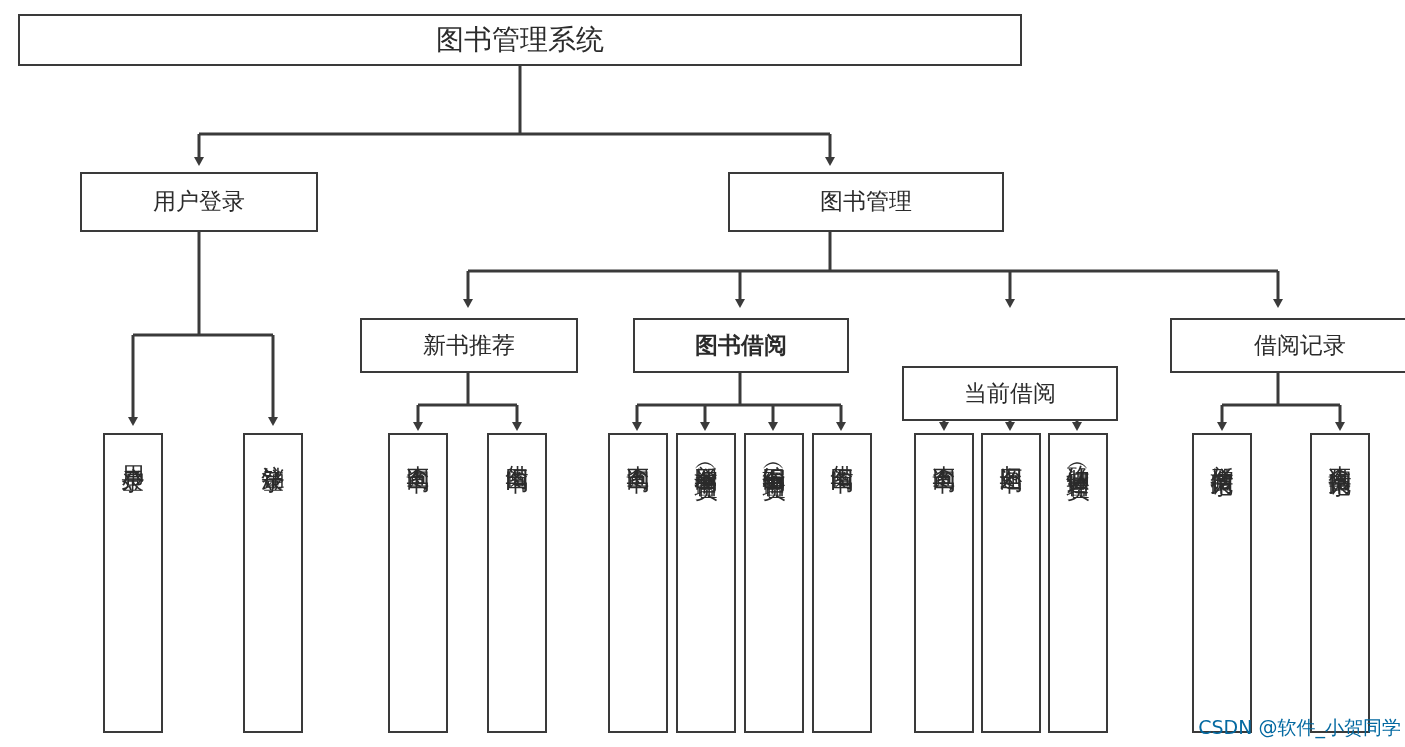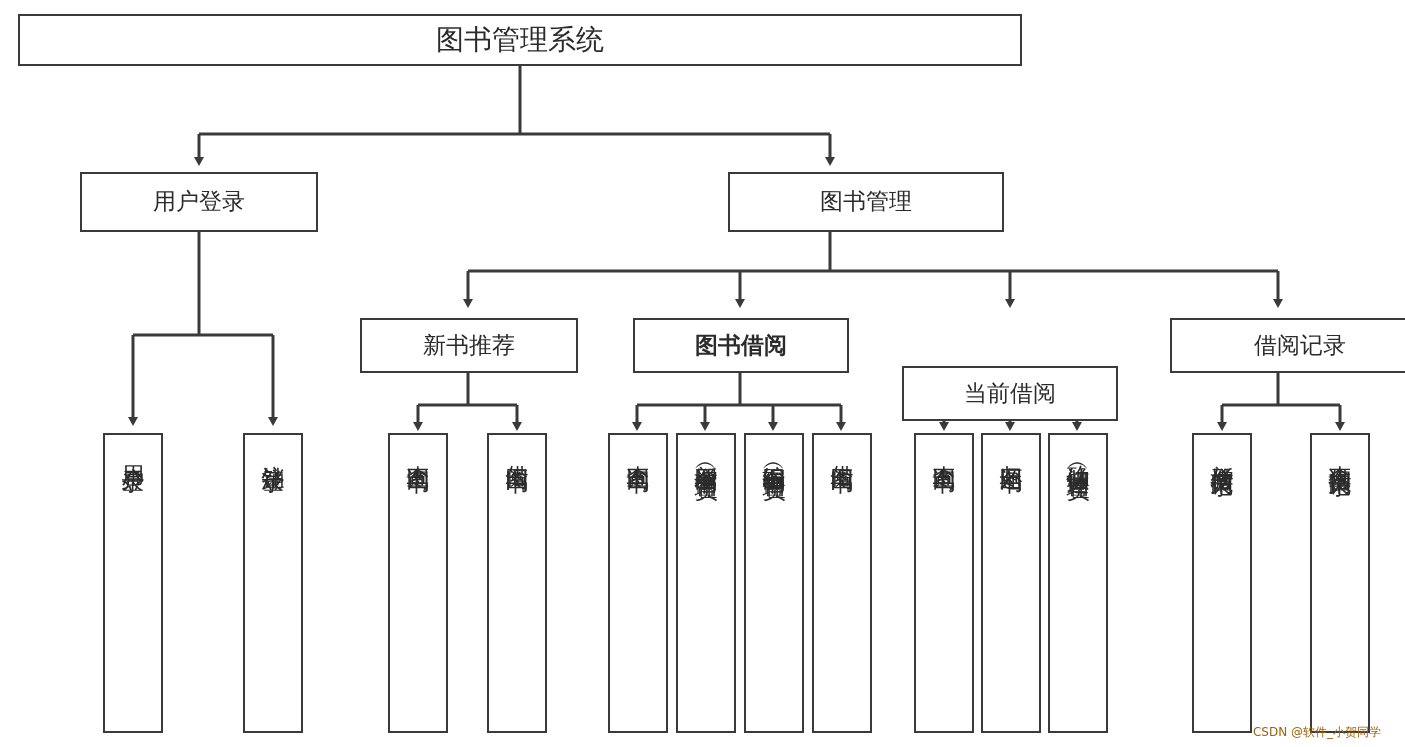--- a/index.html
+++ b/index.html
@@ -60,10 +60,10 @@
   }
   #watermark {
     position: absolute;
-    right: 24px;
+    right: 4px;
     bottom: 6px;
-    font-size: 12px;
-    color: #a16207;
+    font-size: 19px;
+    color: #0369a1;
     z-index: 5;
     white-space: nowrap;
     user-select: none;

